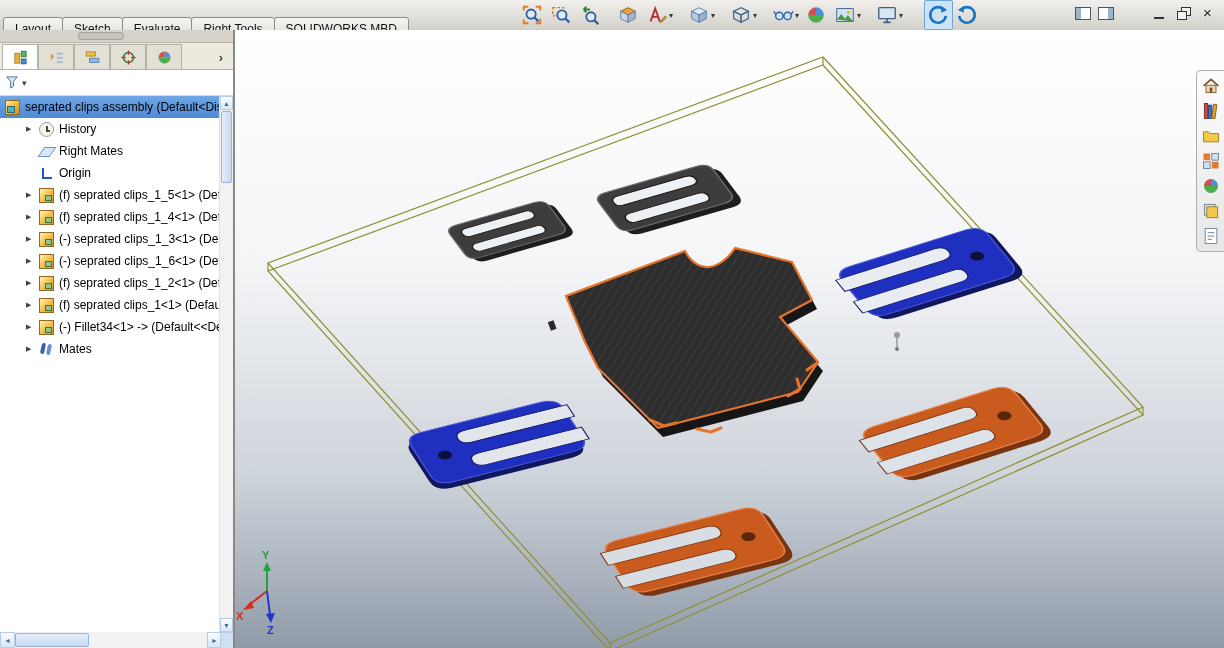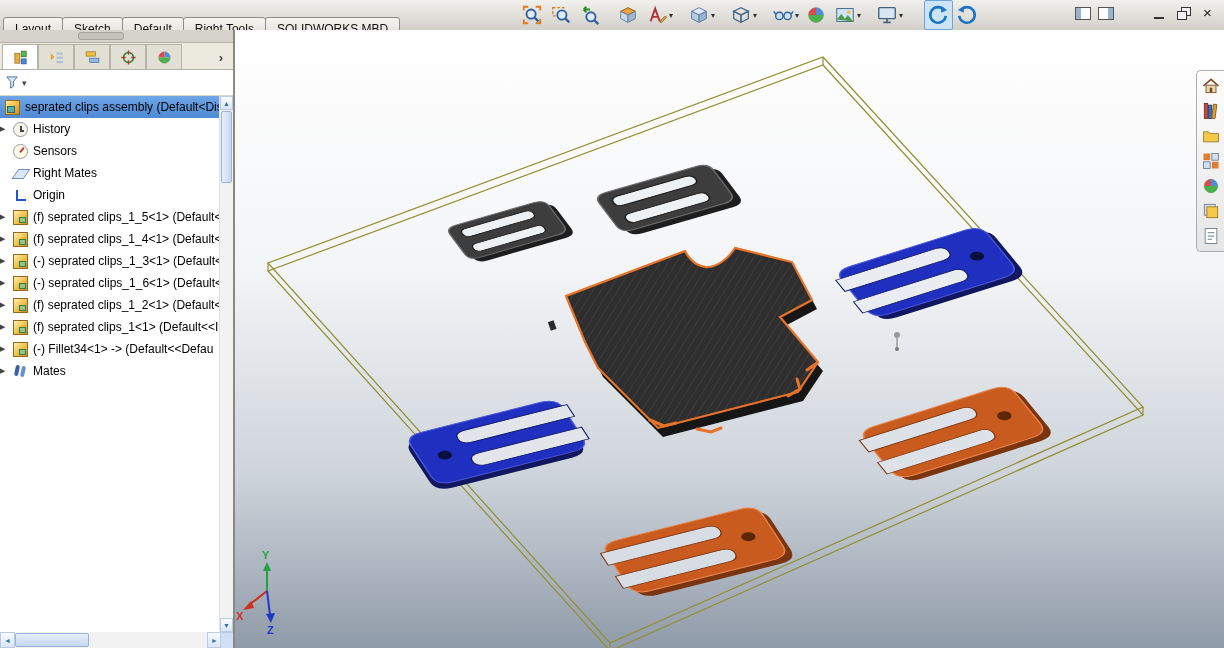--- a/index.html
+++ b/index.html
@@ -204,7 +204,7 @@
         </div>
 
         <div class="cmdtab">
-          <span>Default</span>
+          <span>Evaluate</span>
         </div>
 
         <div class="cmdtab">

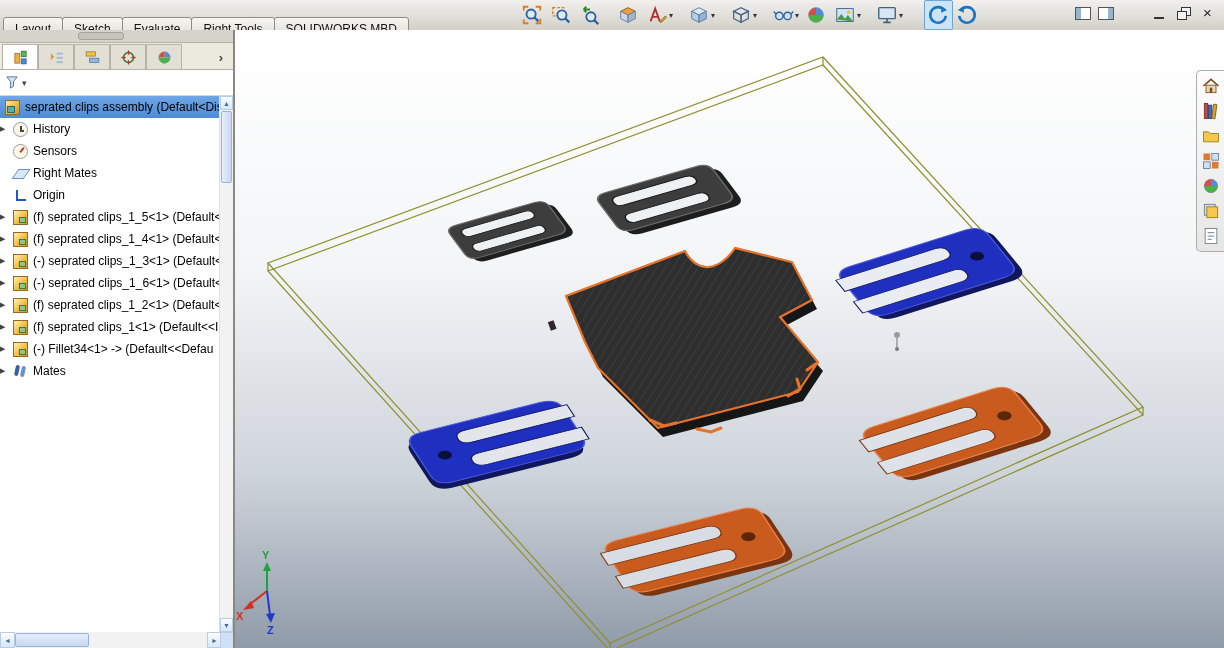--- a/index.html
+++ b/index.html
@@ -34,7 +34,7 @@
   #filter-row{height:26px;border-bottom:1px solid #dad7ce;display:flex;align-items:center;padding-left:5px;gap:2px;background:#fff;box-sizing:border-box;}
   #filter-row .caret{font-size:9px;color:#444;}
   #tree{position:absolute;top:66px;left:0;right:13px;bottom:16px;overflow:hidden;font-size:12px;background:#fff;}
-  .trow{display:flex;align-items:center;height:22px;padding-left:0;white-space:nowrap;color:#000;}
+  .trow{display:flex;align-items:center;height:22px;padding-left:26px;white-space:nowrap;color:#000;}
   .trow.root{padding-left:5px;background:linear-gradient(#6ea6e6,#4f8ad6);}
   .arr{width:13px;flex:0 0 13px;font-size:7px;color:#444;}
   .ticon{width:15px;height:15px;position:relative;display:inline-block;flex:0 0 15px;margin-right:5px;box-sizing:border-box;}

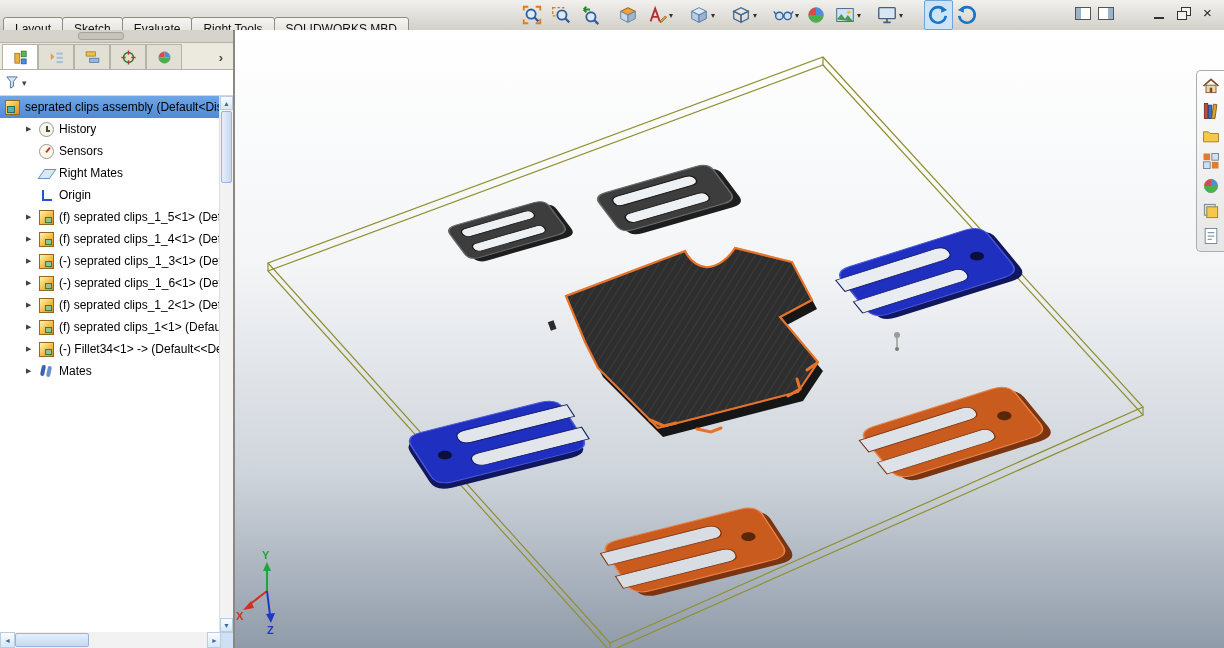--- a/index.html
+++ b/index.html
@@ -379,11 +379,6 @@
             <span class="tlabel">History</span>
           </div>
 
-          <div class="trow">
-            <span class="arr"></span>
-            <span class="ticon sensors-icon"></span>
-            <span class="tlabel">Sensors</span>
-          </div>
 
 
 

